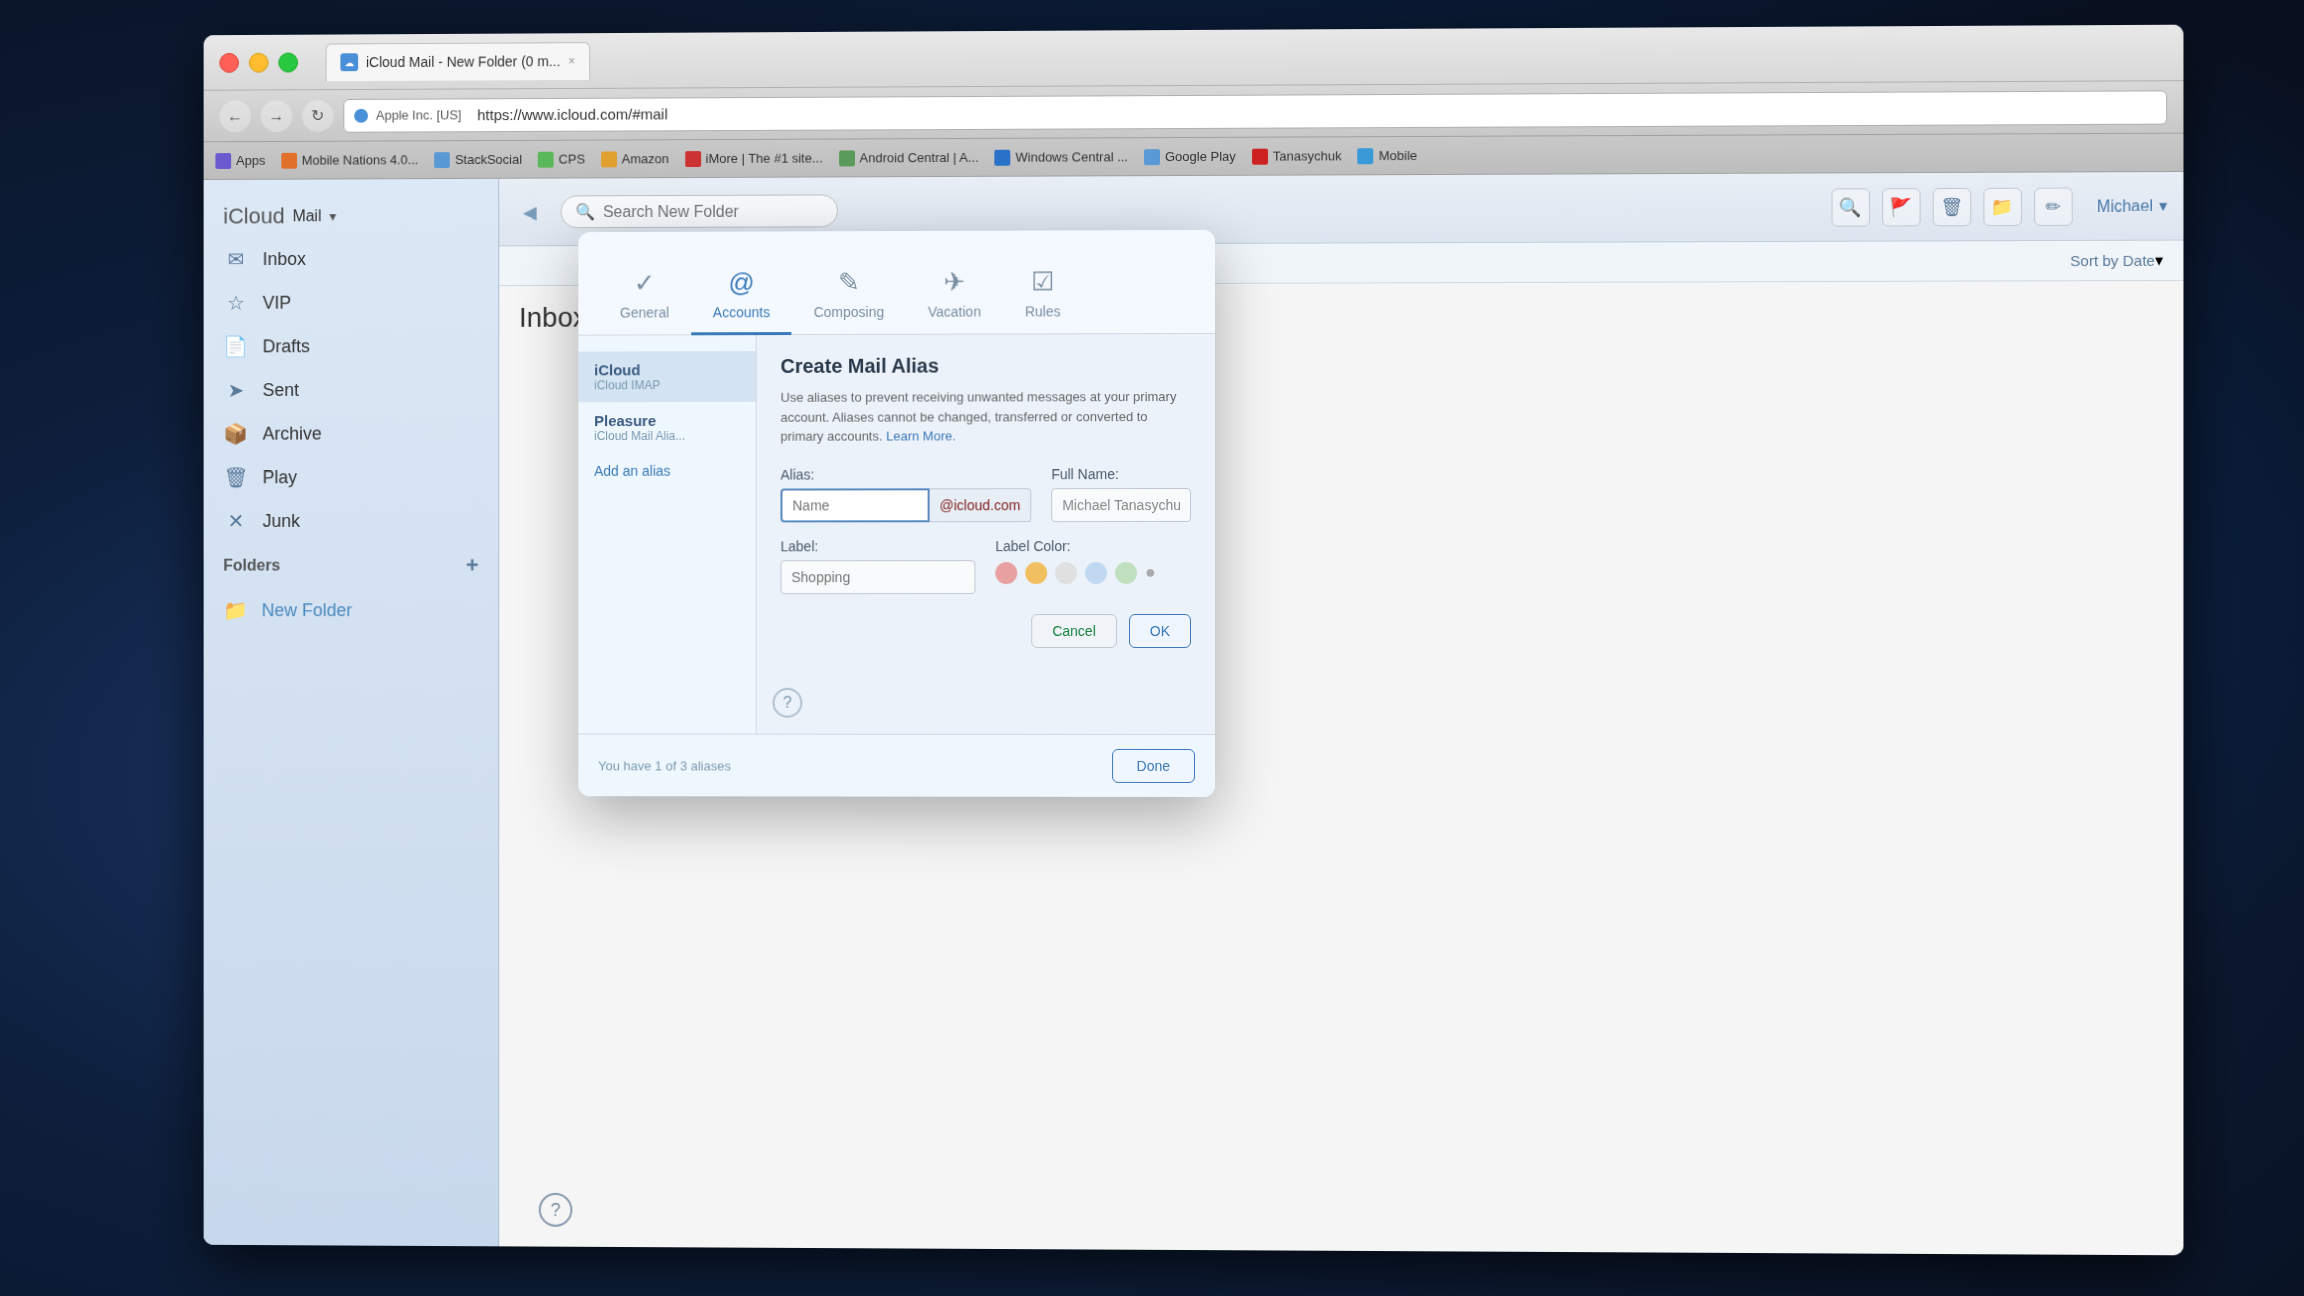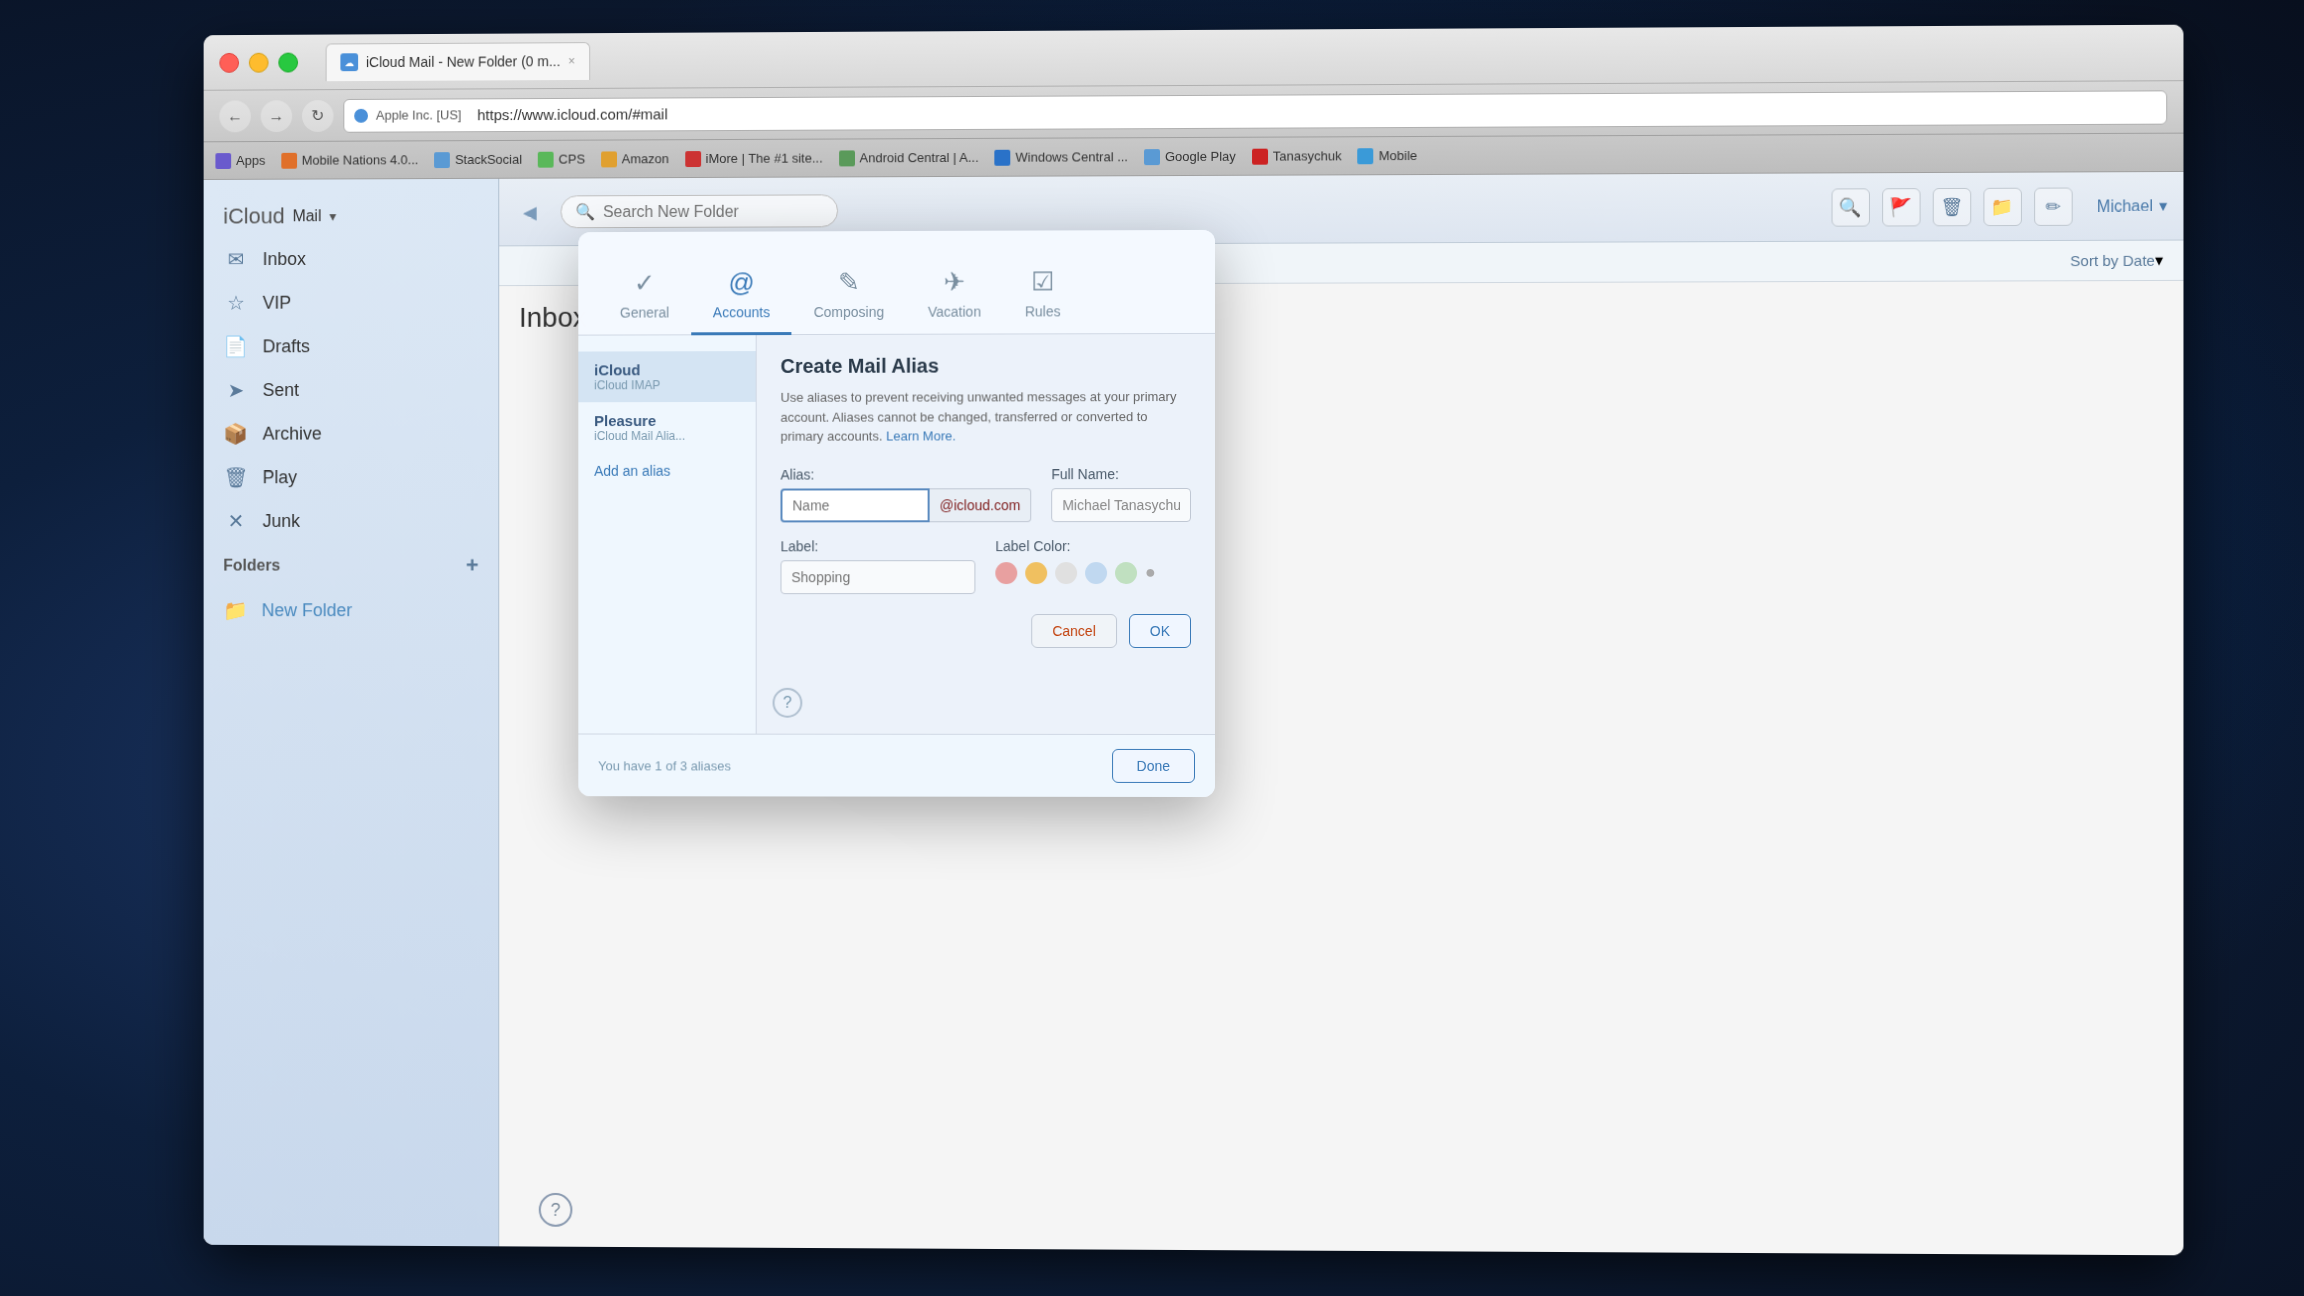--- a/index.html
+++ b/index.html
@@ -529,7 +529,7 @@
       border-radius: 6px;
       background: #f0f4f8;
       font-size: 14px;
-      color: #c2410c;
+      color: #15803d;
       cursor: pointer;
     }
     .btn-ok {

